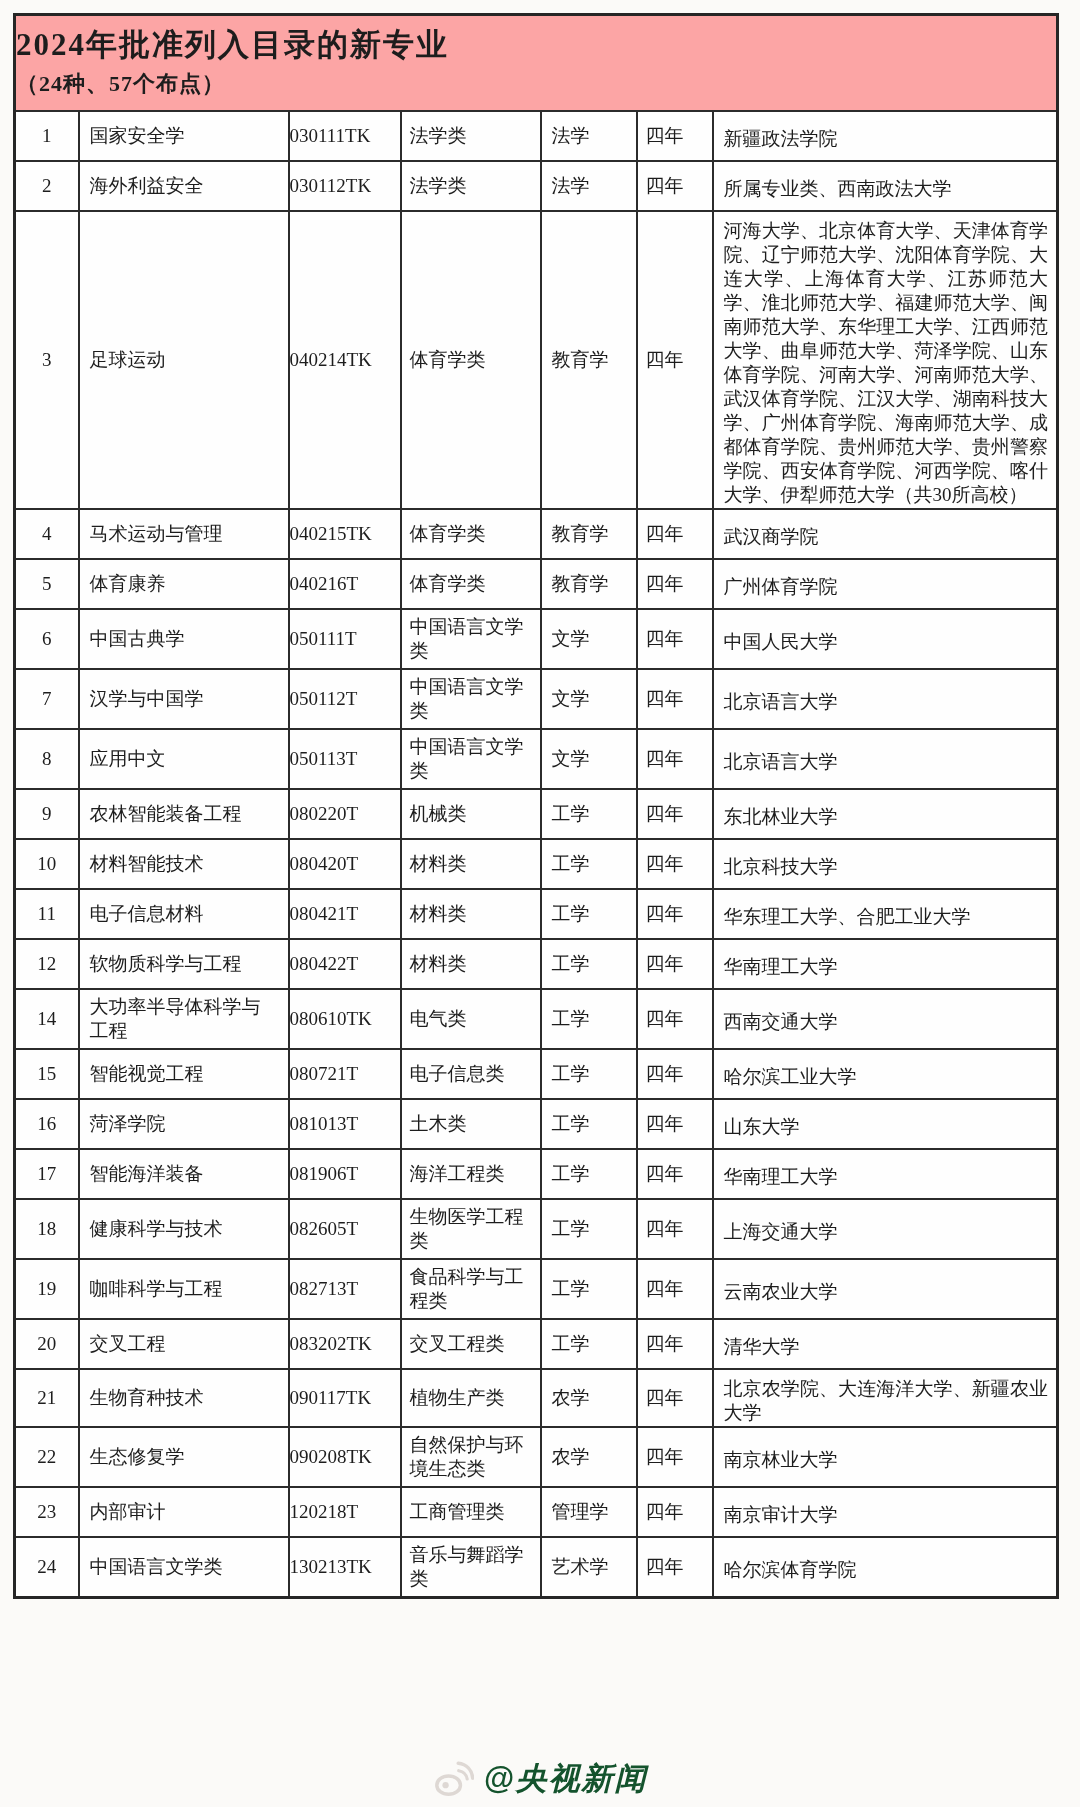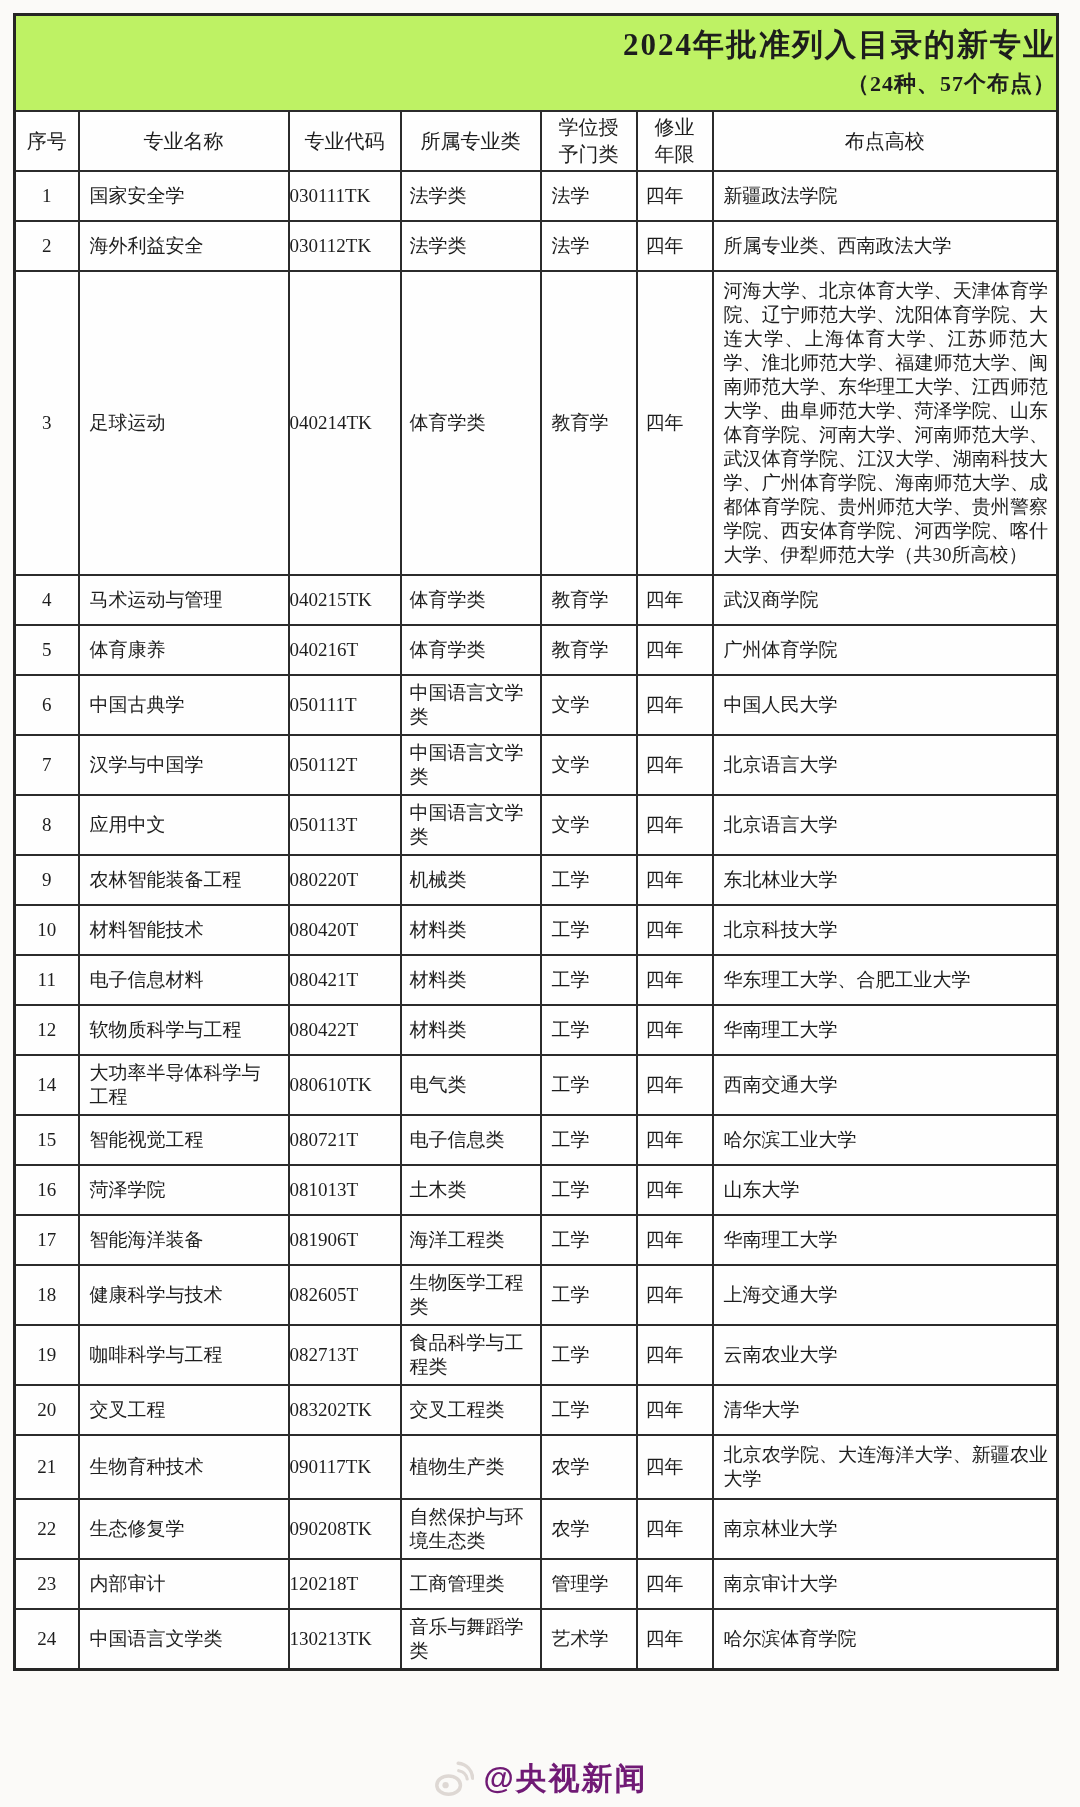--- a/index.html
+++ b/index.html
@@ -35,9 +35,9 @@
     word-break: break-all;
   }
   .title-cell {
-    text-align: right;
+    text-align: left;
     padding: 9px 0 11px 0;
-    background: #bef264;
+    background: #fca5a5;
   }
   .doc-title {
     font-size: 31px;

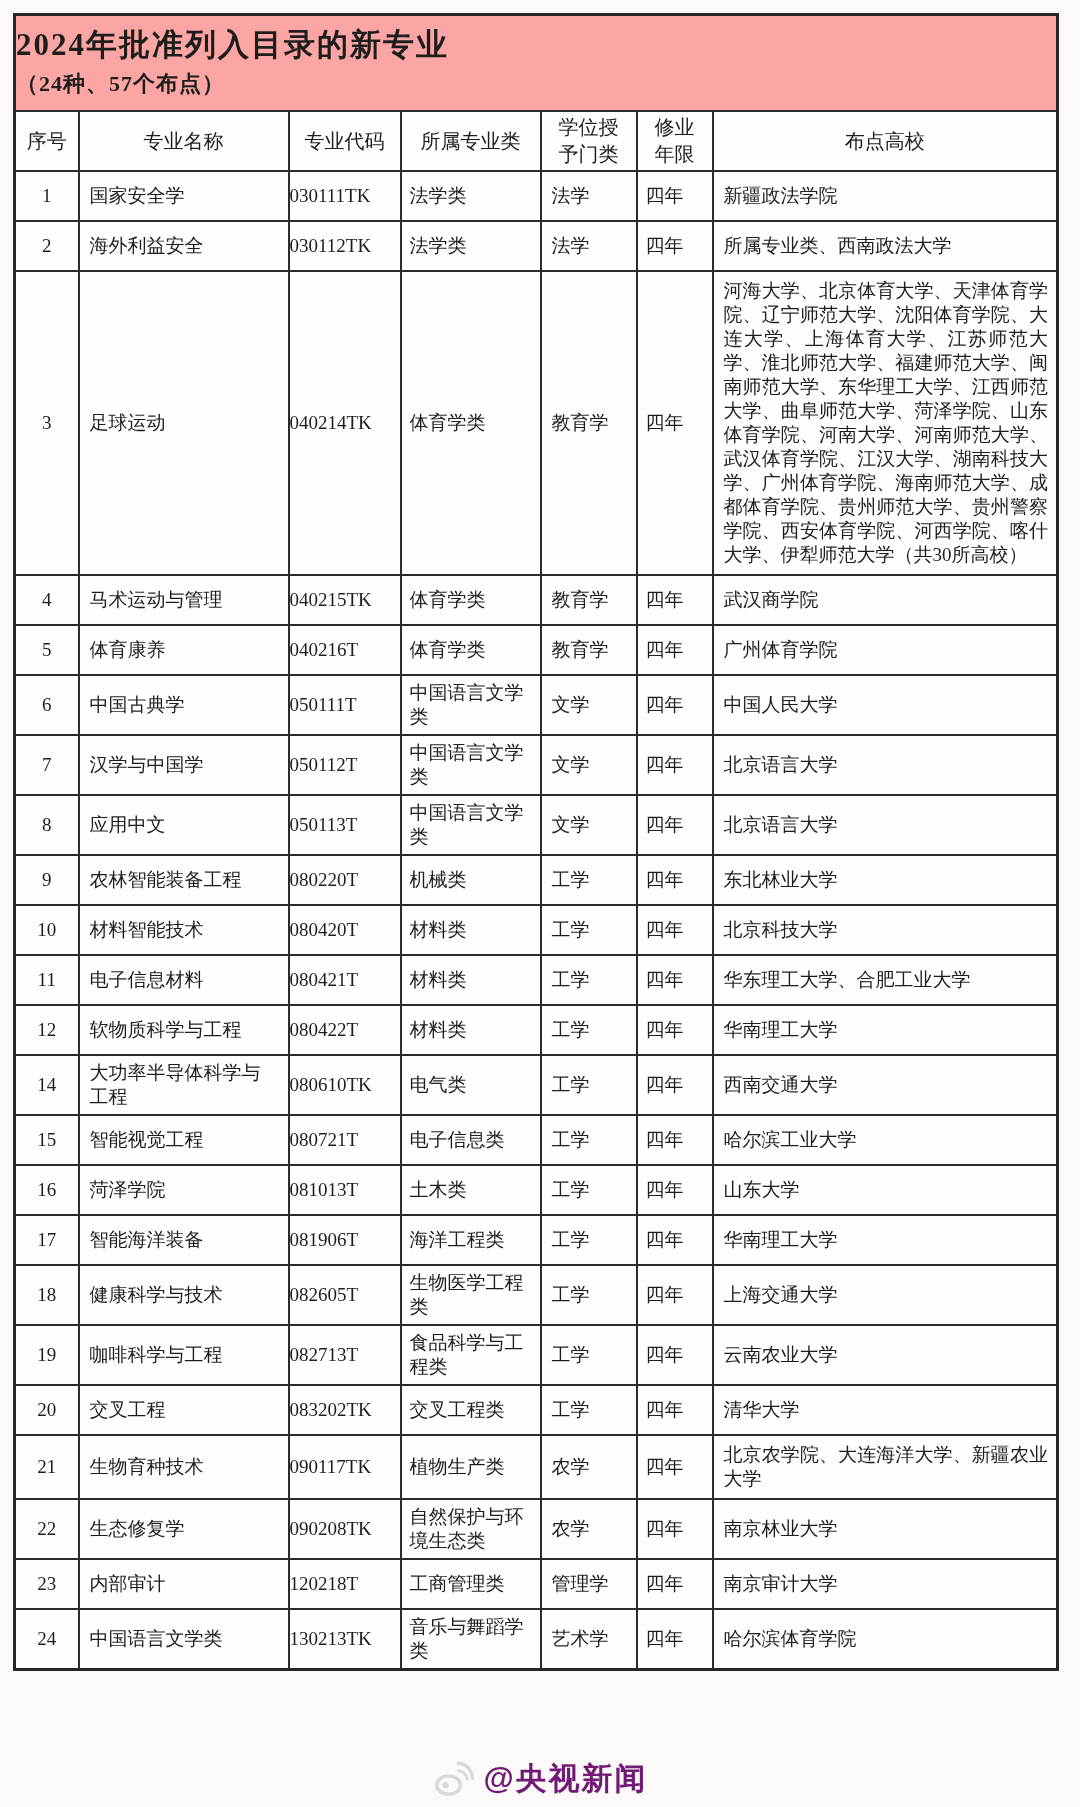--- a/index.html
+++ b/index.html
@@ -113,15 +113,6 @@
           <div class="doc-subtitle">（24种、57个布点）</div>
         </td>
       </tr>
-      <tr class="header-row" id="header-row">
-          <th>序号</th>
-          <th>专业名称</th>
-          <th>专业代码</th>
-          <th>所属专业类</th>
-          <th>学位授予门类</th>
-          <th>修业年限</th>
-          <th>布点高校</th>
-        </tr>
     </thead>
     <tbody id="table-body">
         <tr>

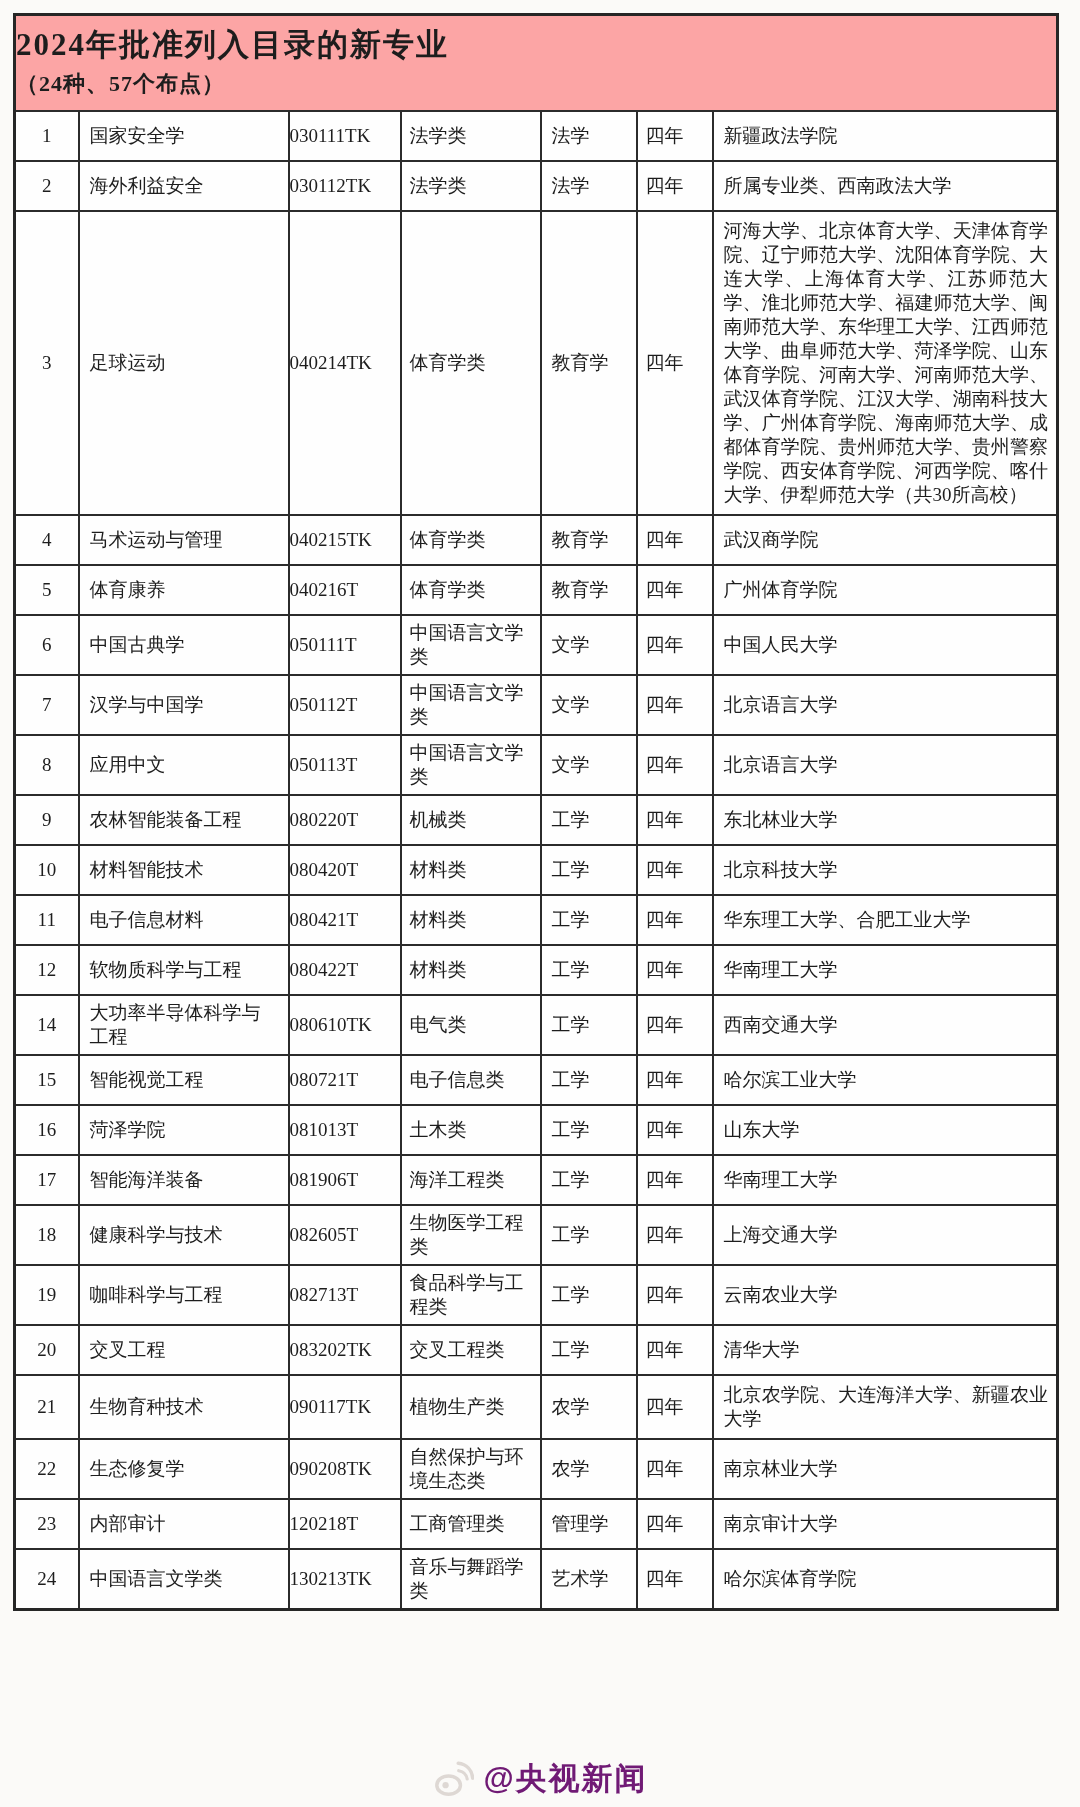--- a/index.html
+++ b/index.html
@@ -68,7 +68,7 @@
   td.col-degree   { padding: 5px 4px 5px 10px; }
   td.col-years    { padding: 5px 2px 5px 8px; }
   td.col-schools  {
-    padding: 7px 8px 7px 10px;
+    padding: 7px 8px 1px 10px;
     text-align: justify;
     line-height: 27px;
   }

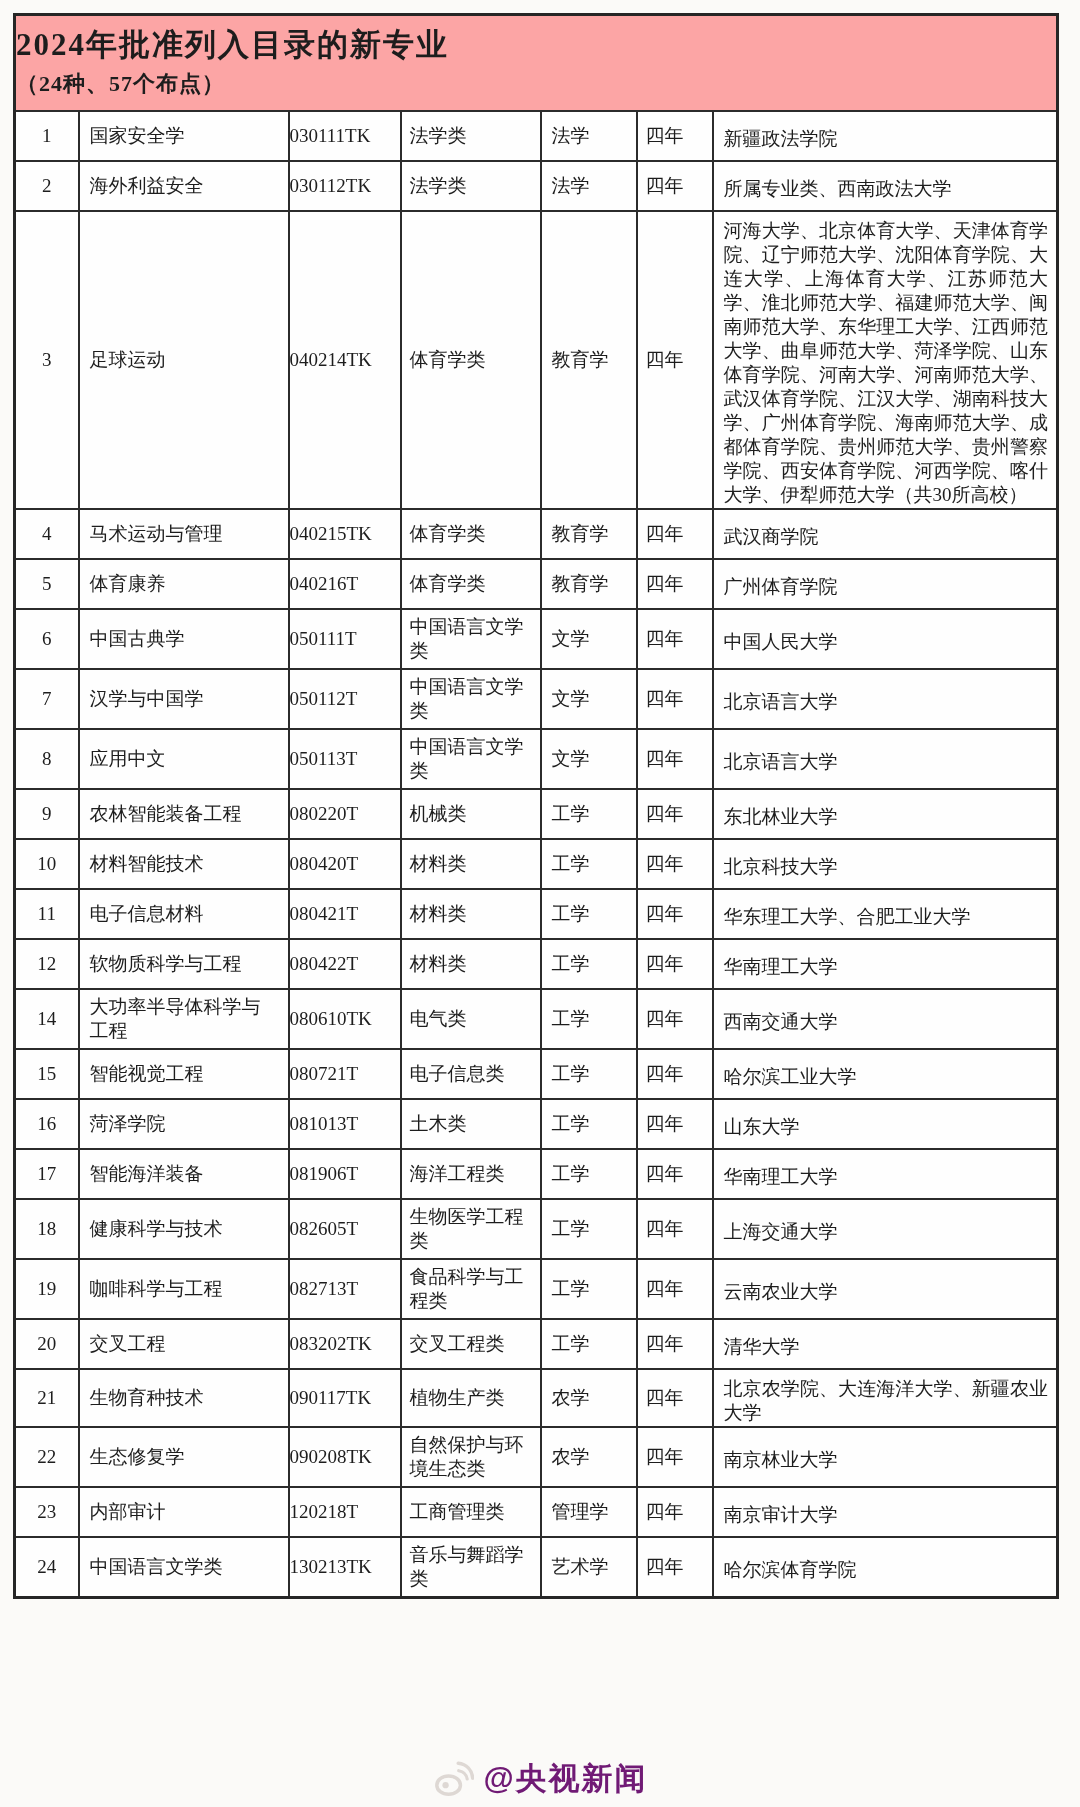--- a/index.html
+++ b/index.html
@@ -87,8 +87,9 @@
     font-family: "Liberation Sans", "DejaVu Sans", sans-serif;
     font-size: 31px;
     font-weight: bold;
-    color: #701a75;
+    color: #14532d;
     letter-spacing: 2px;
+    font-style: italic;
   }
   .weibo-icon-box { width: 42px; height: 42px; }
 </style>

